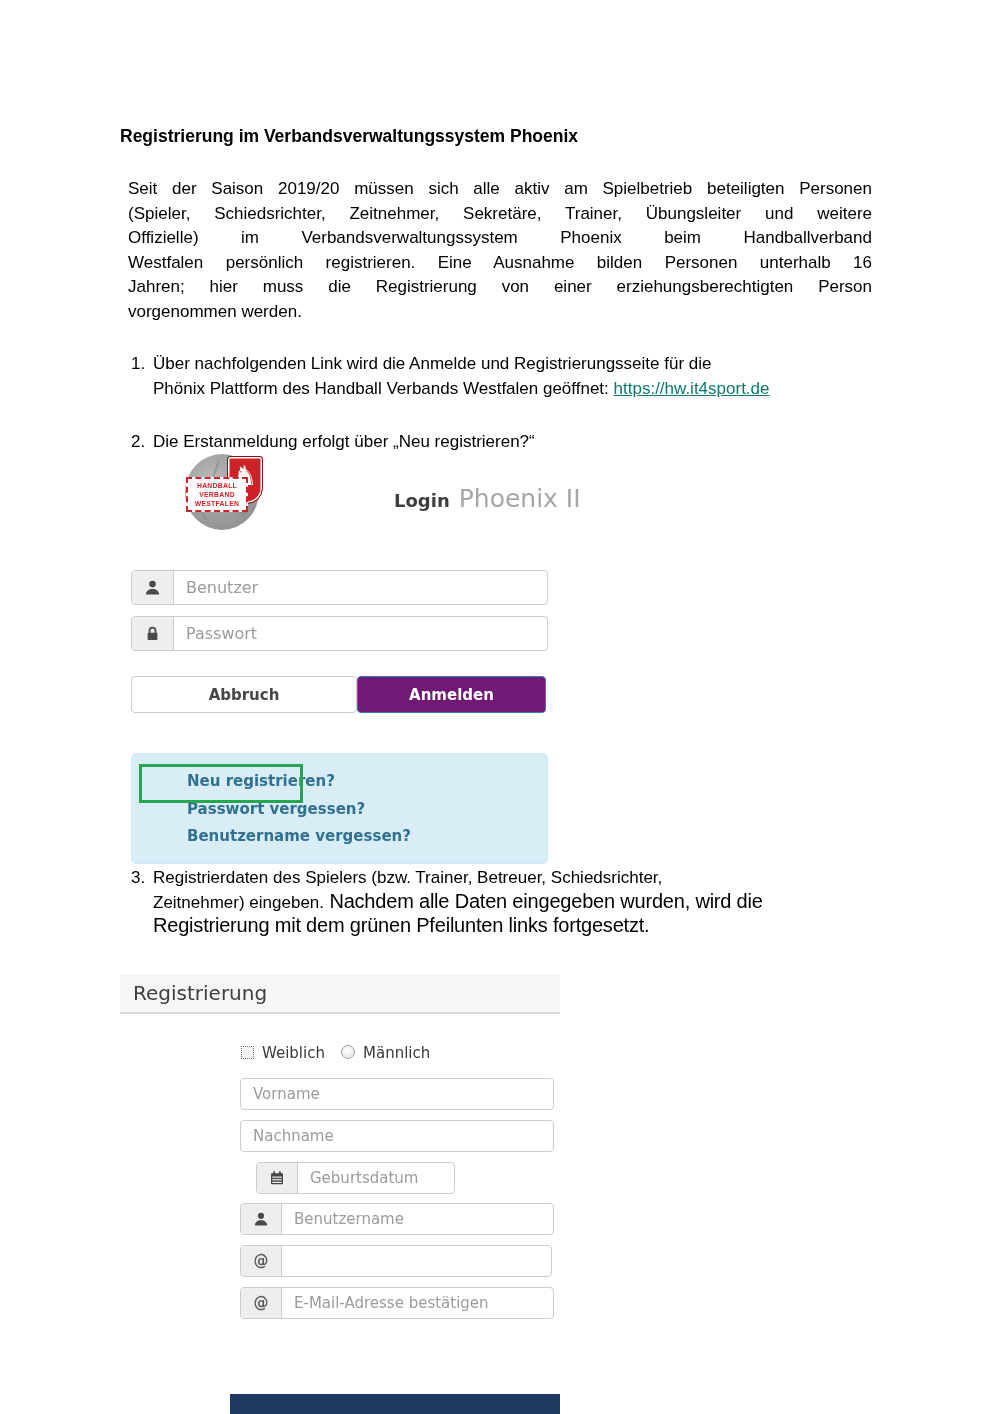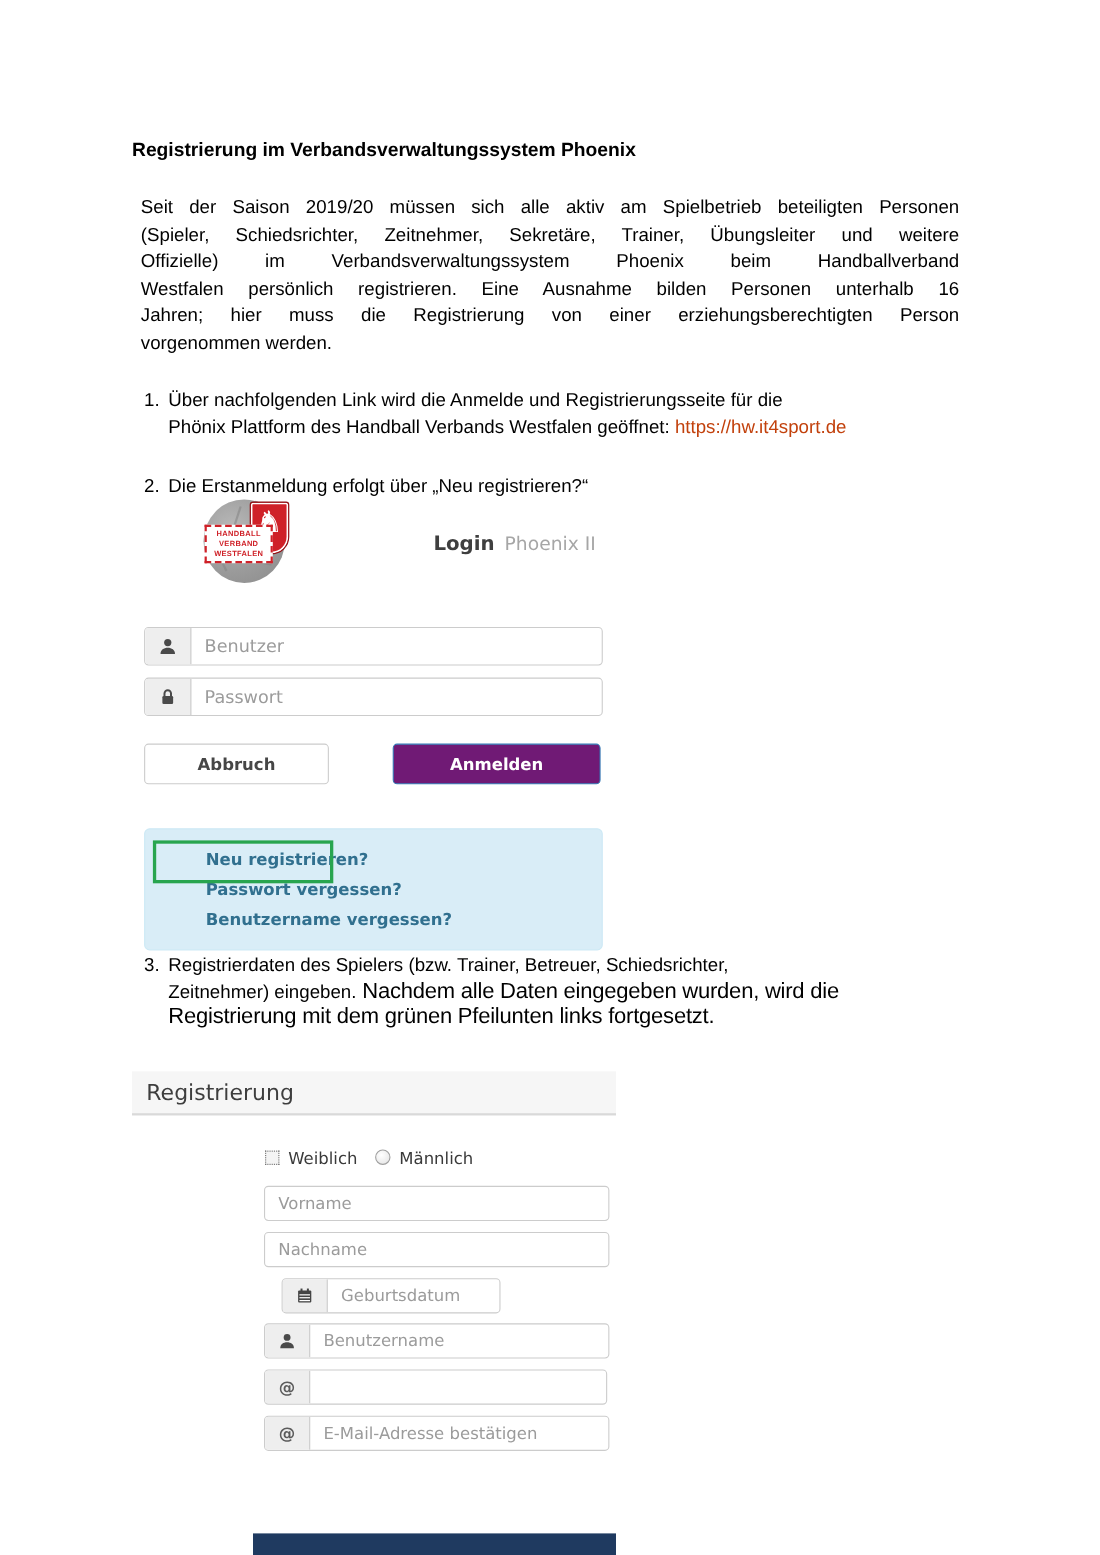--- a/index.html
+++ b/index.html
@@ -15,7 +15,7 @@
   .step{position:absolute;font-size:17px;line-height:24.5px;color:#000;}
   .step .num{position:absolute;left:0;top:0;}
   .step .body{margin-left:22px;width:730px;}
-  a.doc-link{color:#c2410c;cursor:pointer;}
+  a.doc-link{color:#0f766e;text-decoration:underline;cursor:pointer;}
   .cond{font-size:20px;letter-spacing:-0.2px;}
 
   

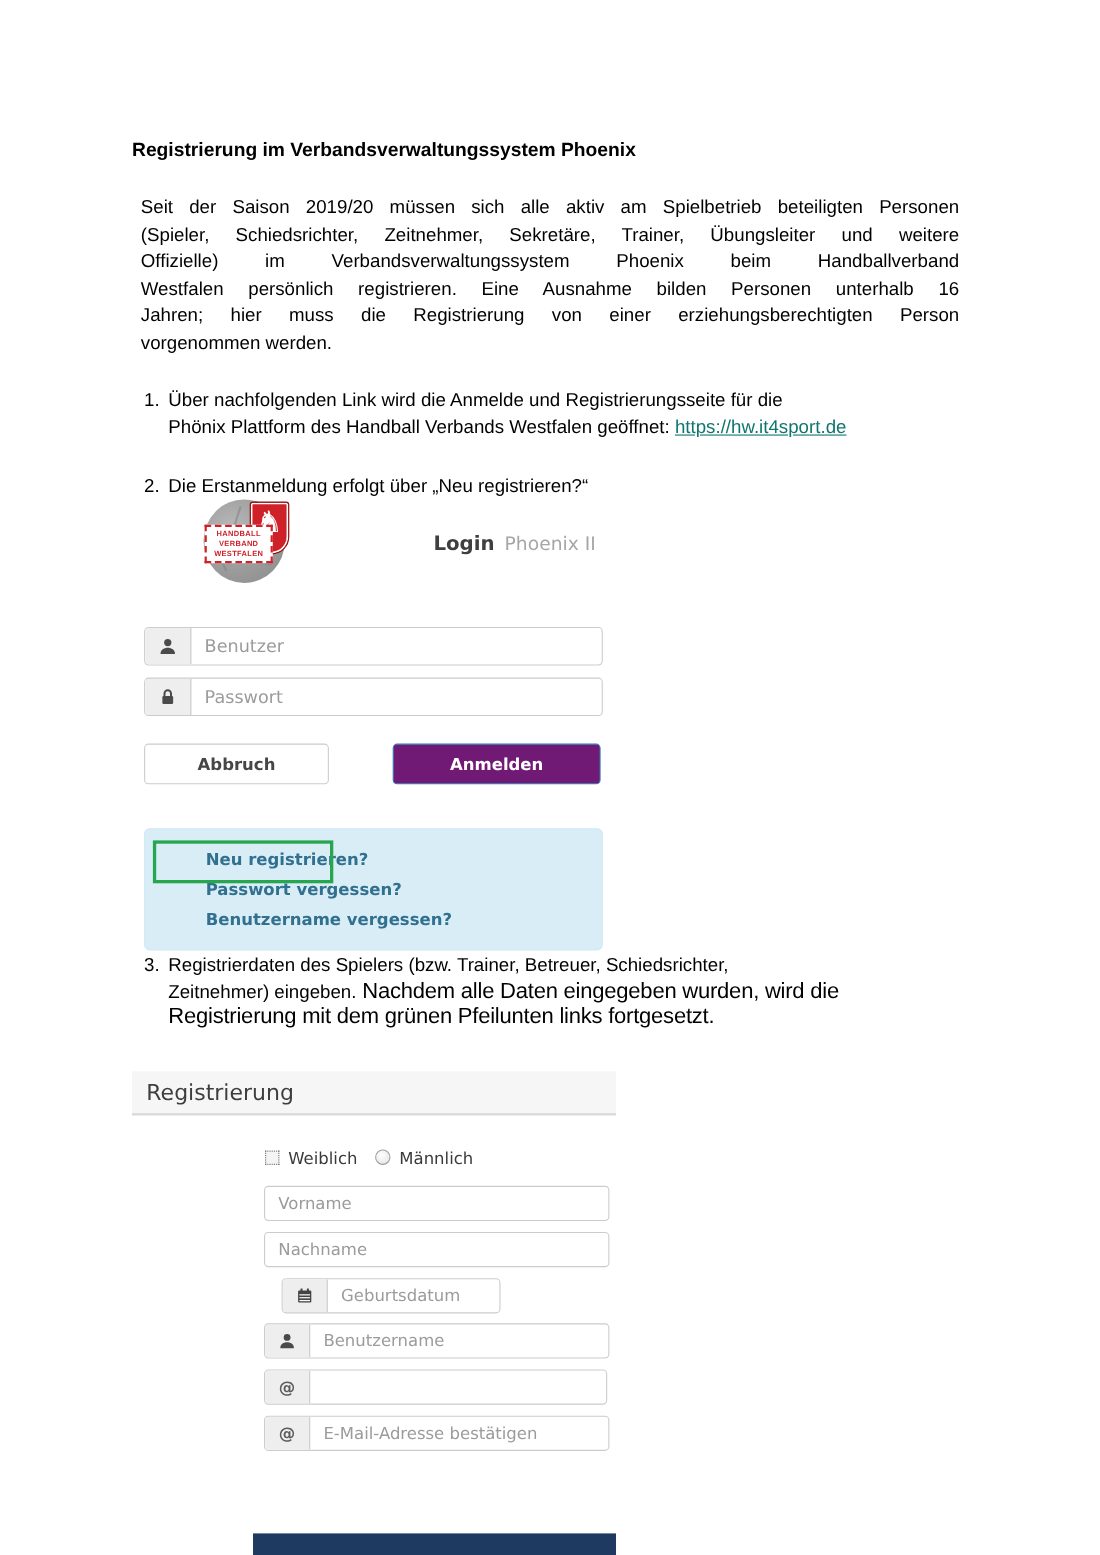--- a/index.html
+++ b/index.html
@@ -31,7 +31,7 @@
           font-size:6.8px;font-weight:bold;color:#cf2128;line-height:9px;letter-spacing:.3px;}
   .login-h{position:absolute;left:394px;top:484px;font-family:"DejaVu Sans",sans-serif;}
   .login-h .t1{font-size:18px;font-weight:bold;color:#3f3f3f;}
-  .login-h .t2{font-size:17px;color:#a6a6a6;margin-left:9px;}
+  .login-h .t2{font-size:25px;color:#a6a6a6;margin-left:9px;}
 
   .ibox{position:absolute;display:flex;align-items:stretch;background:#fff;
         border:1px solid #cccccc;border-radius:4px;overflow:hidden;}

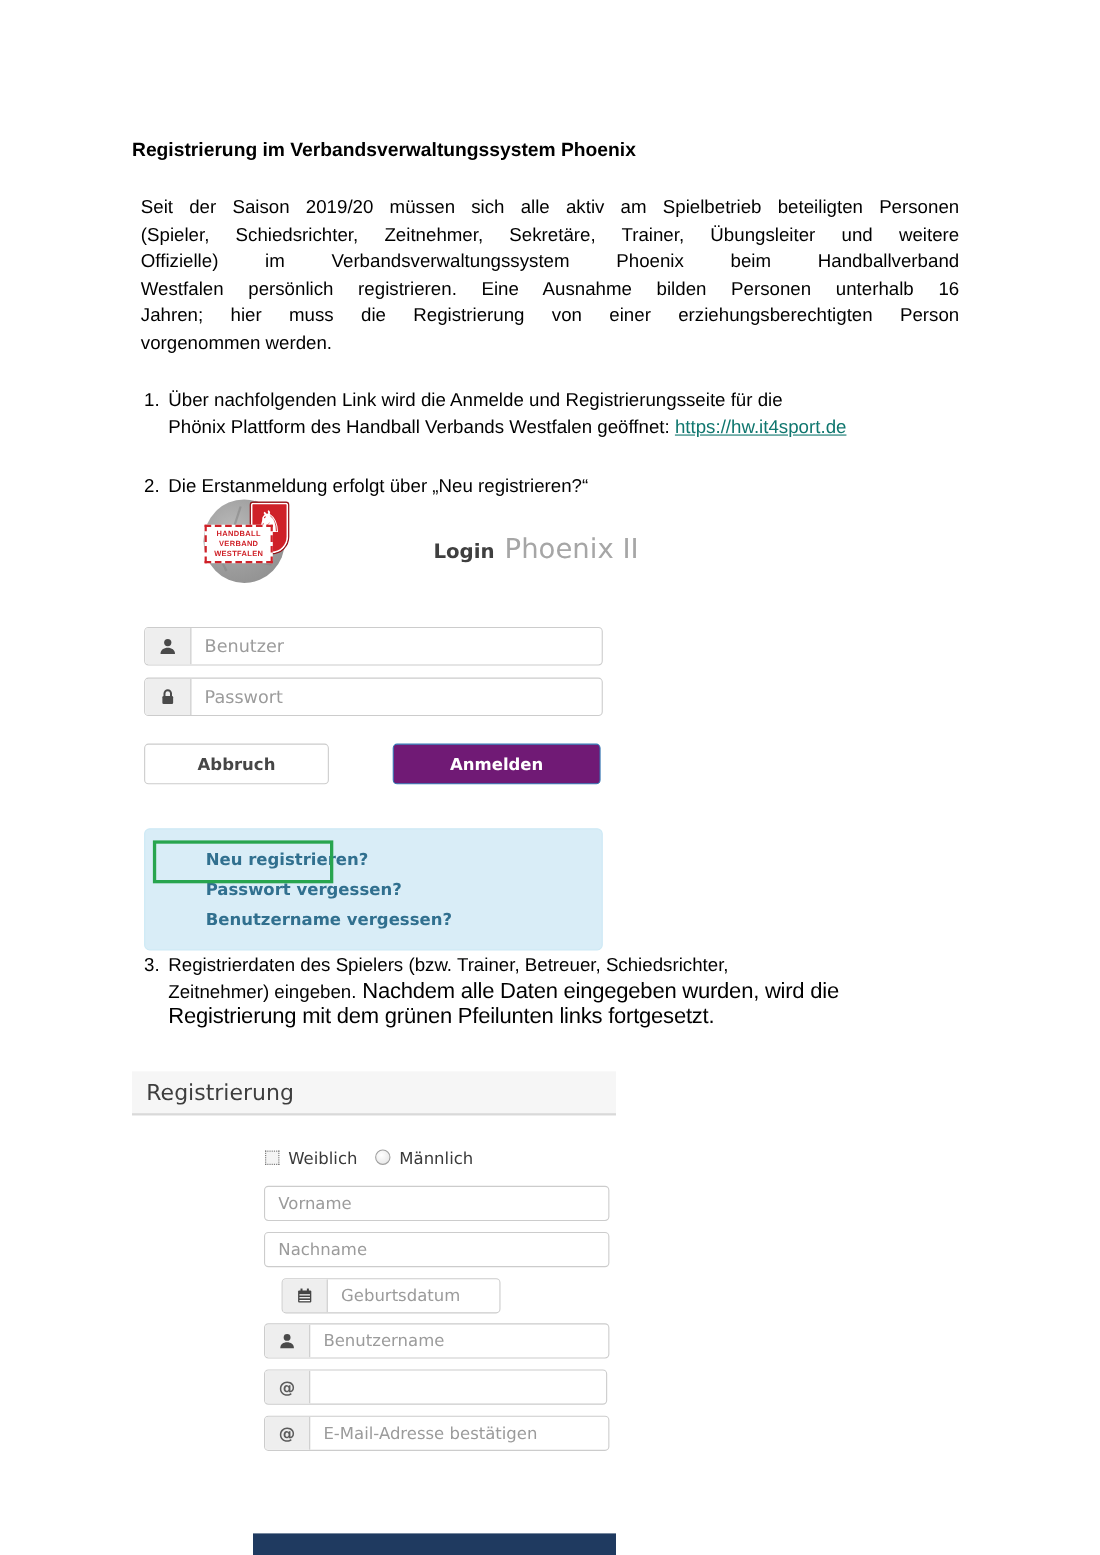--- a/index.html
+++ b/index.html
@@ -143,7 +143,7 @@
     <input type="password" placeholder="Passwort" style="">
   </div>
 
-  <div class="btn btn-cancel" style="left:131px;top:676px;width:168px;height:37px;">Abbruch</div>
+  <div class="btn btn-cancel" style="left:131px;top:676px;width:226px;height:37px;">Abbruch</div>
   <div class="btn btn-primary" style="left:357px;top:676px;width:189px;height:37px;">Anmelden</div>
 
   <div class="info-panel"></div>

